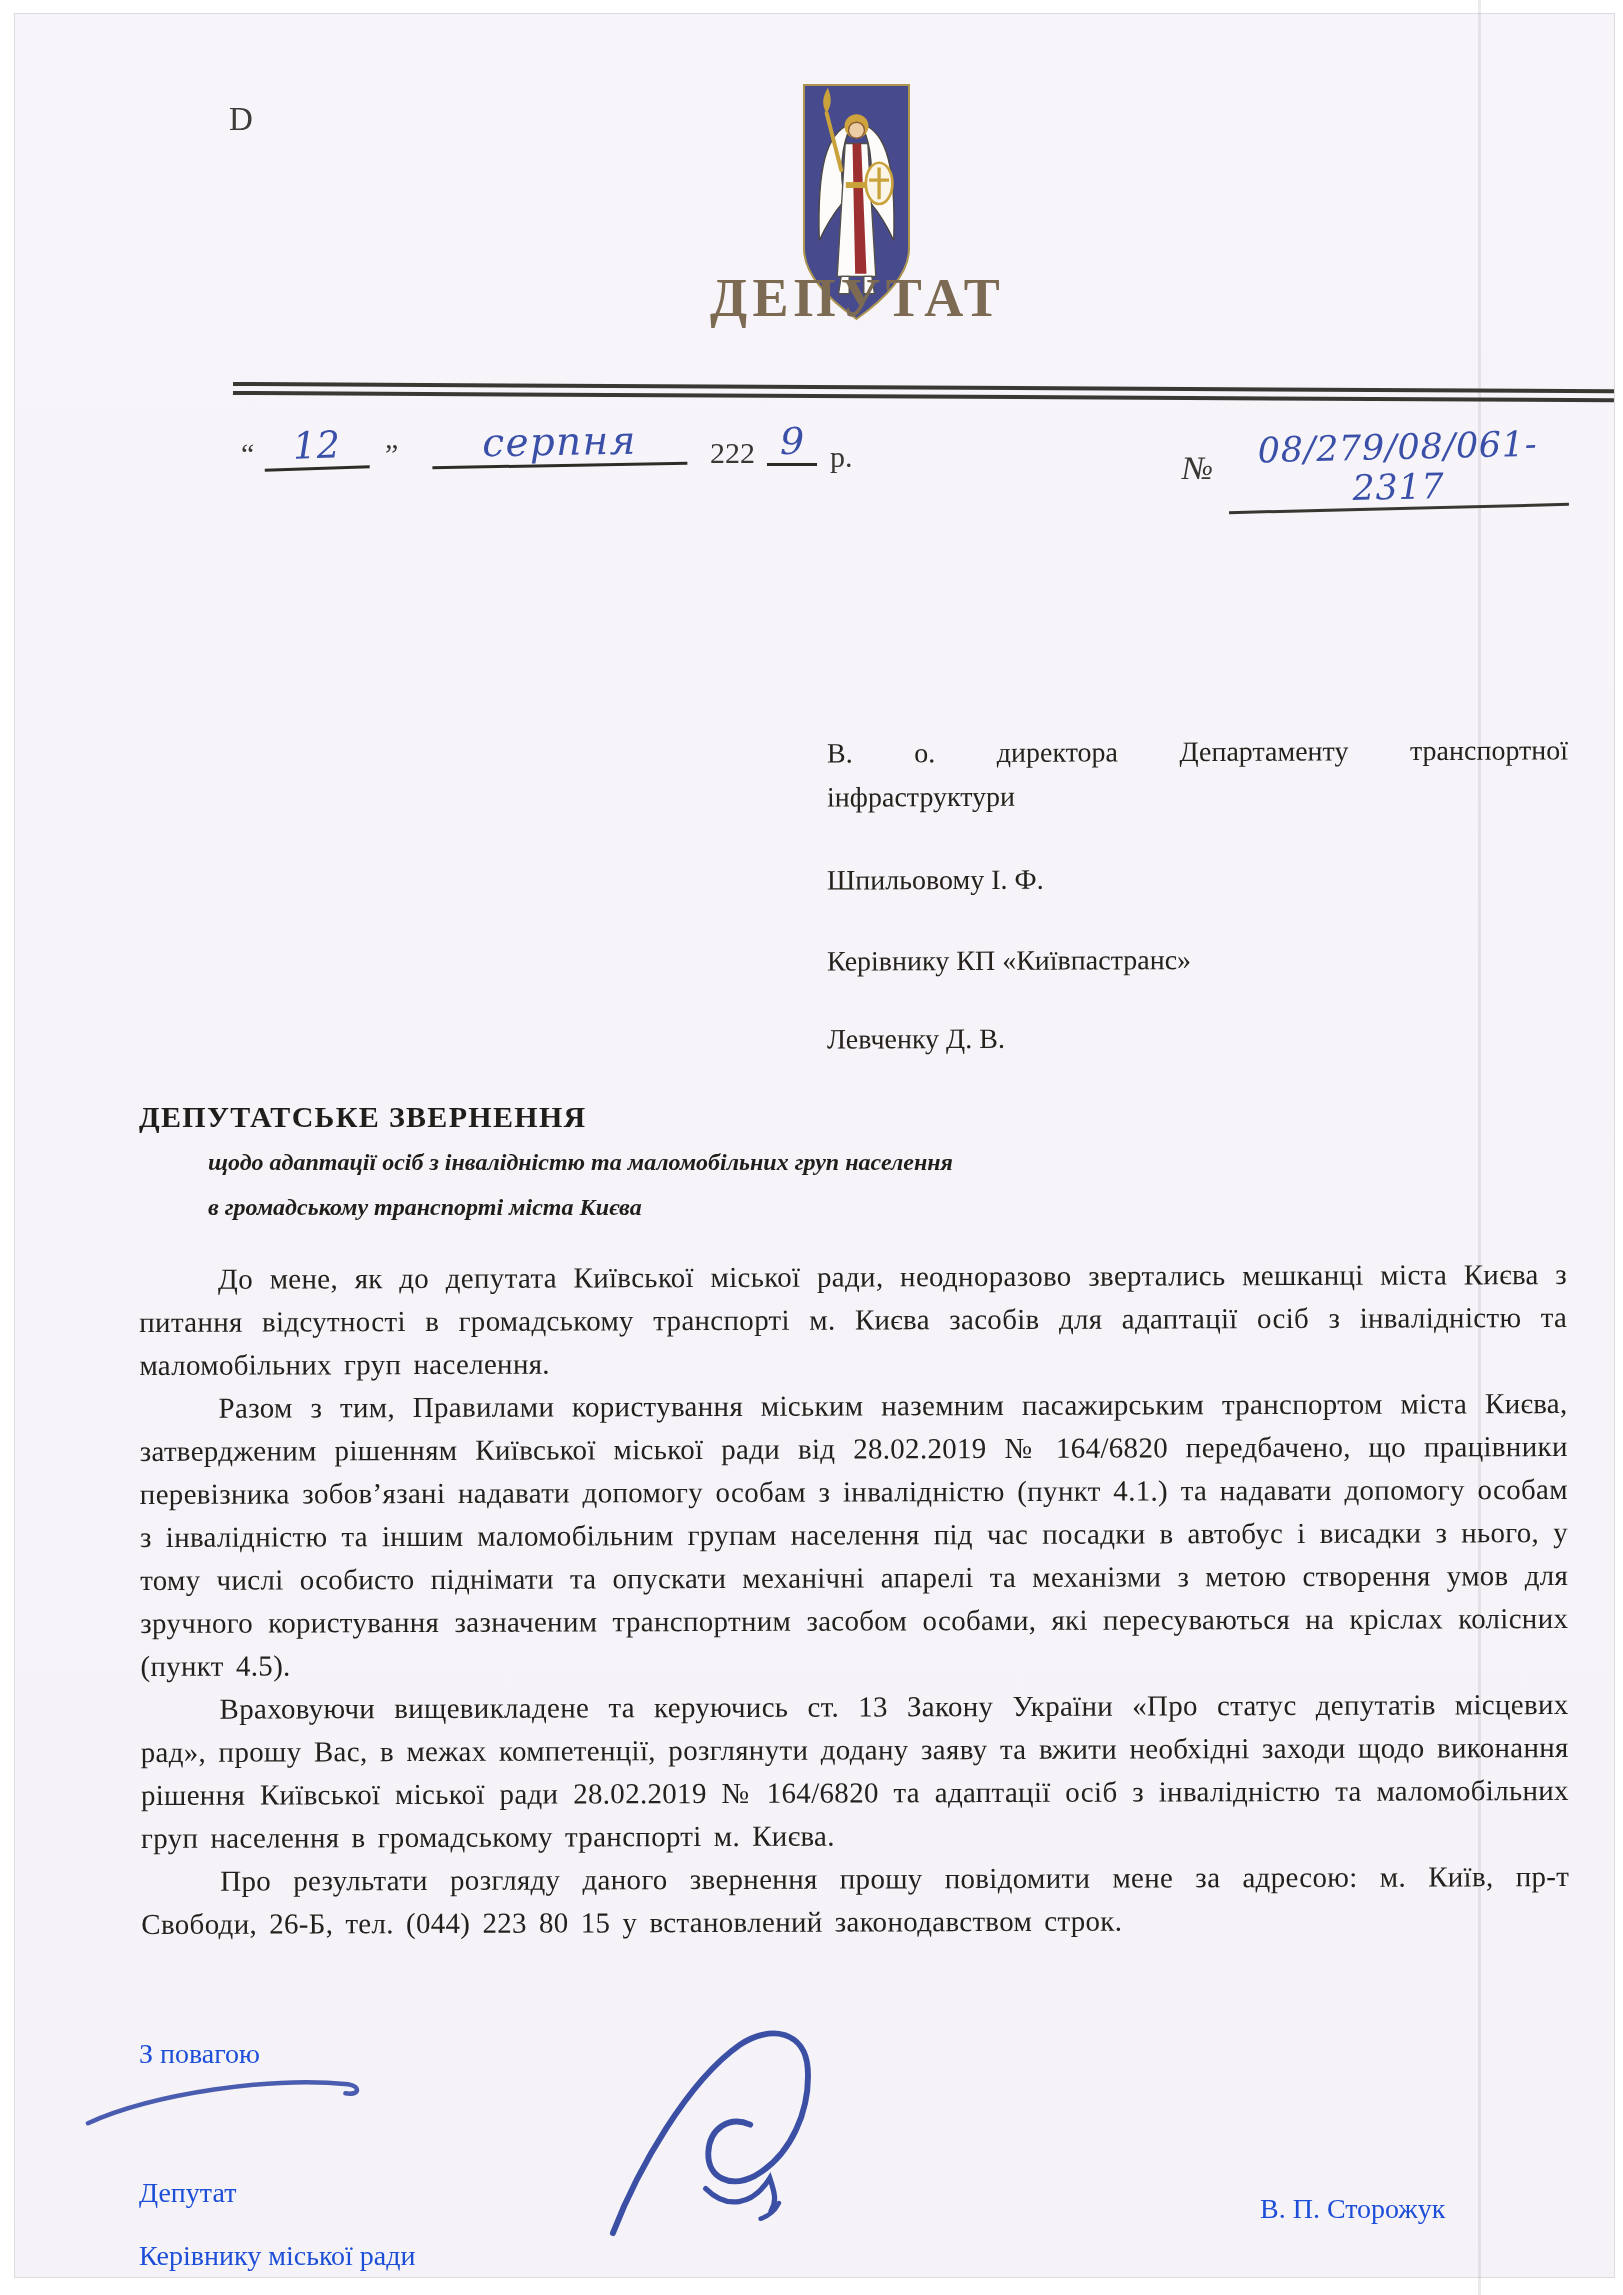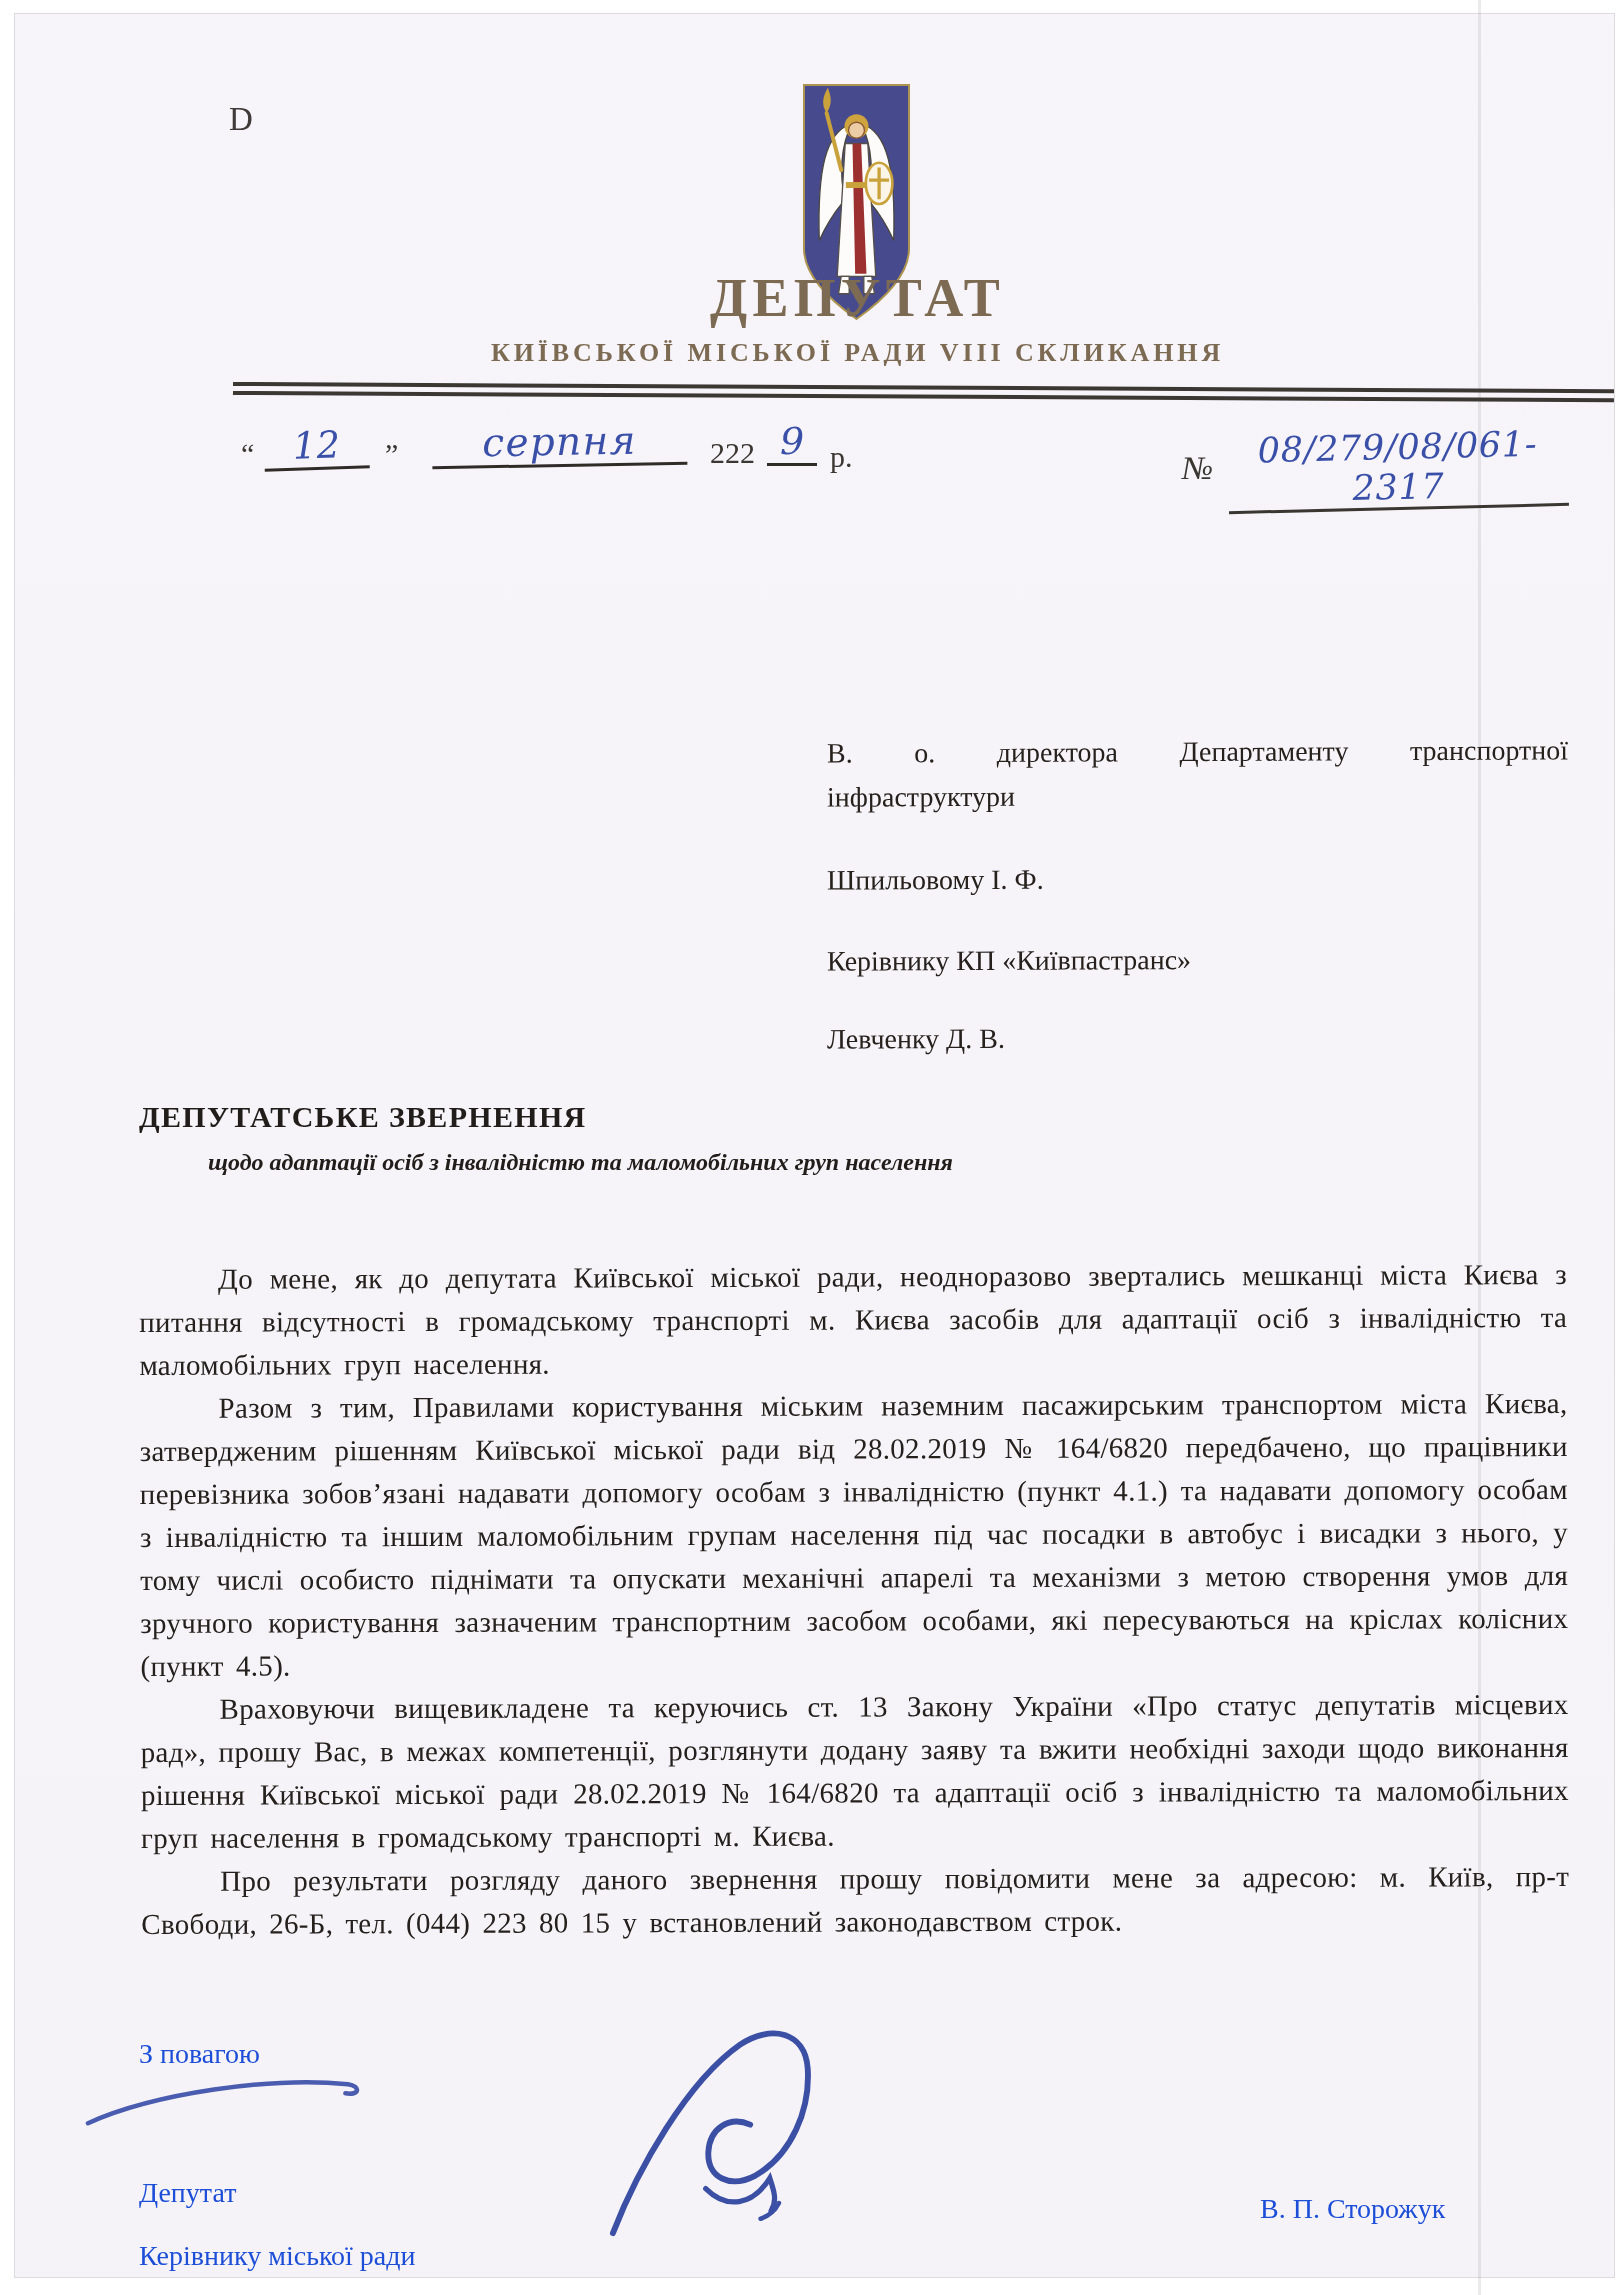--- a/index.html
+++ b/index.html
@@ -136,7 +136,6 @@
   </svg>
 
   <div class="hdr-title">ДЕПУТАТ</div>
-  <div class="hdr-sub">КИЇВСЬКОЇ МІСЬКОЇ РАДИ VIII СКЛИКАННЯ</div>
 
   <div class="rule-wrap">
     <div class="r"></div>

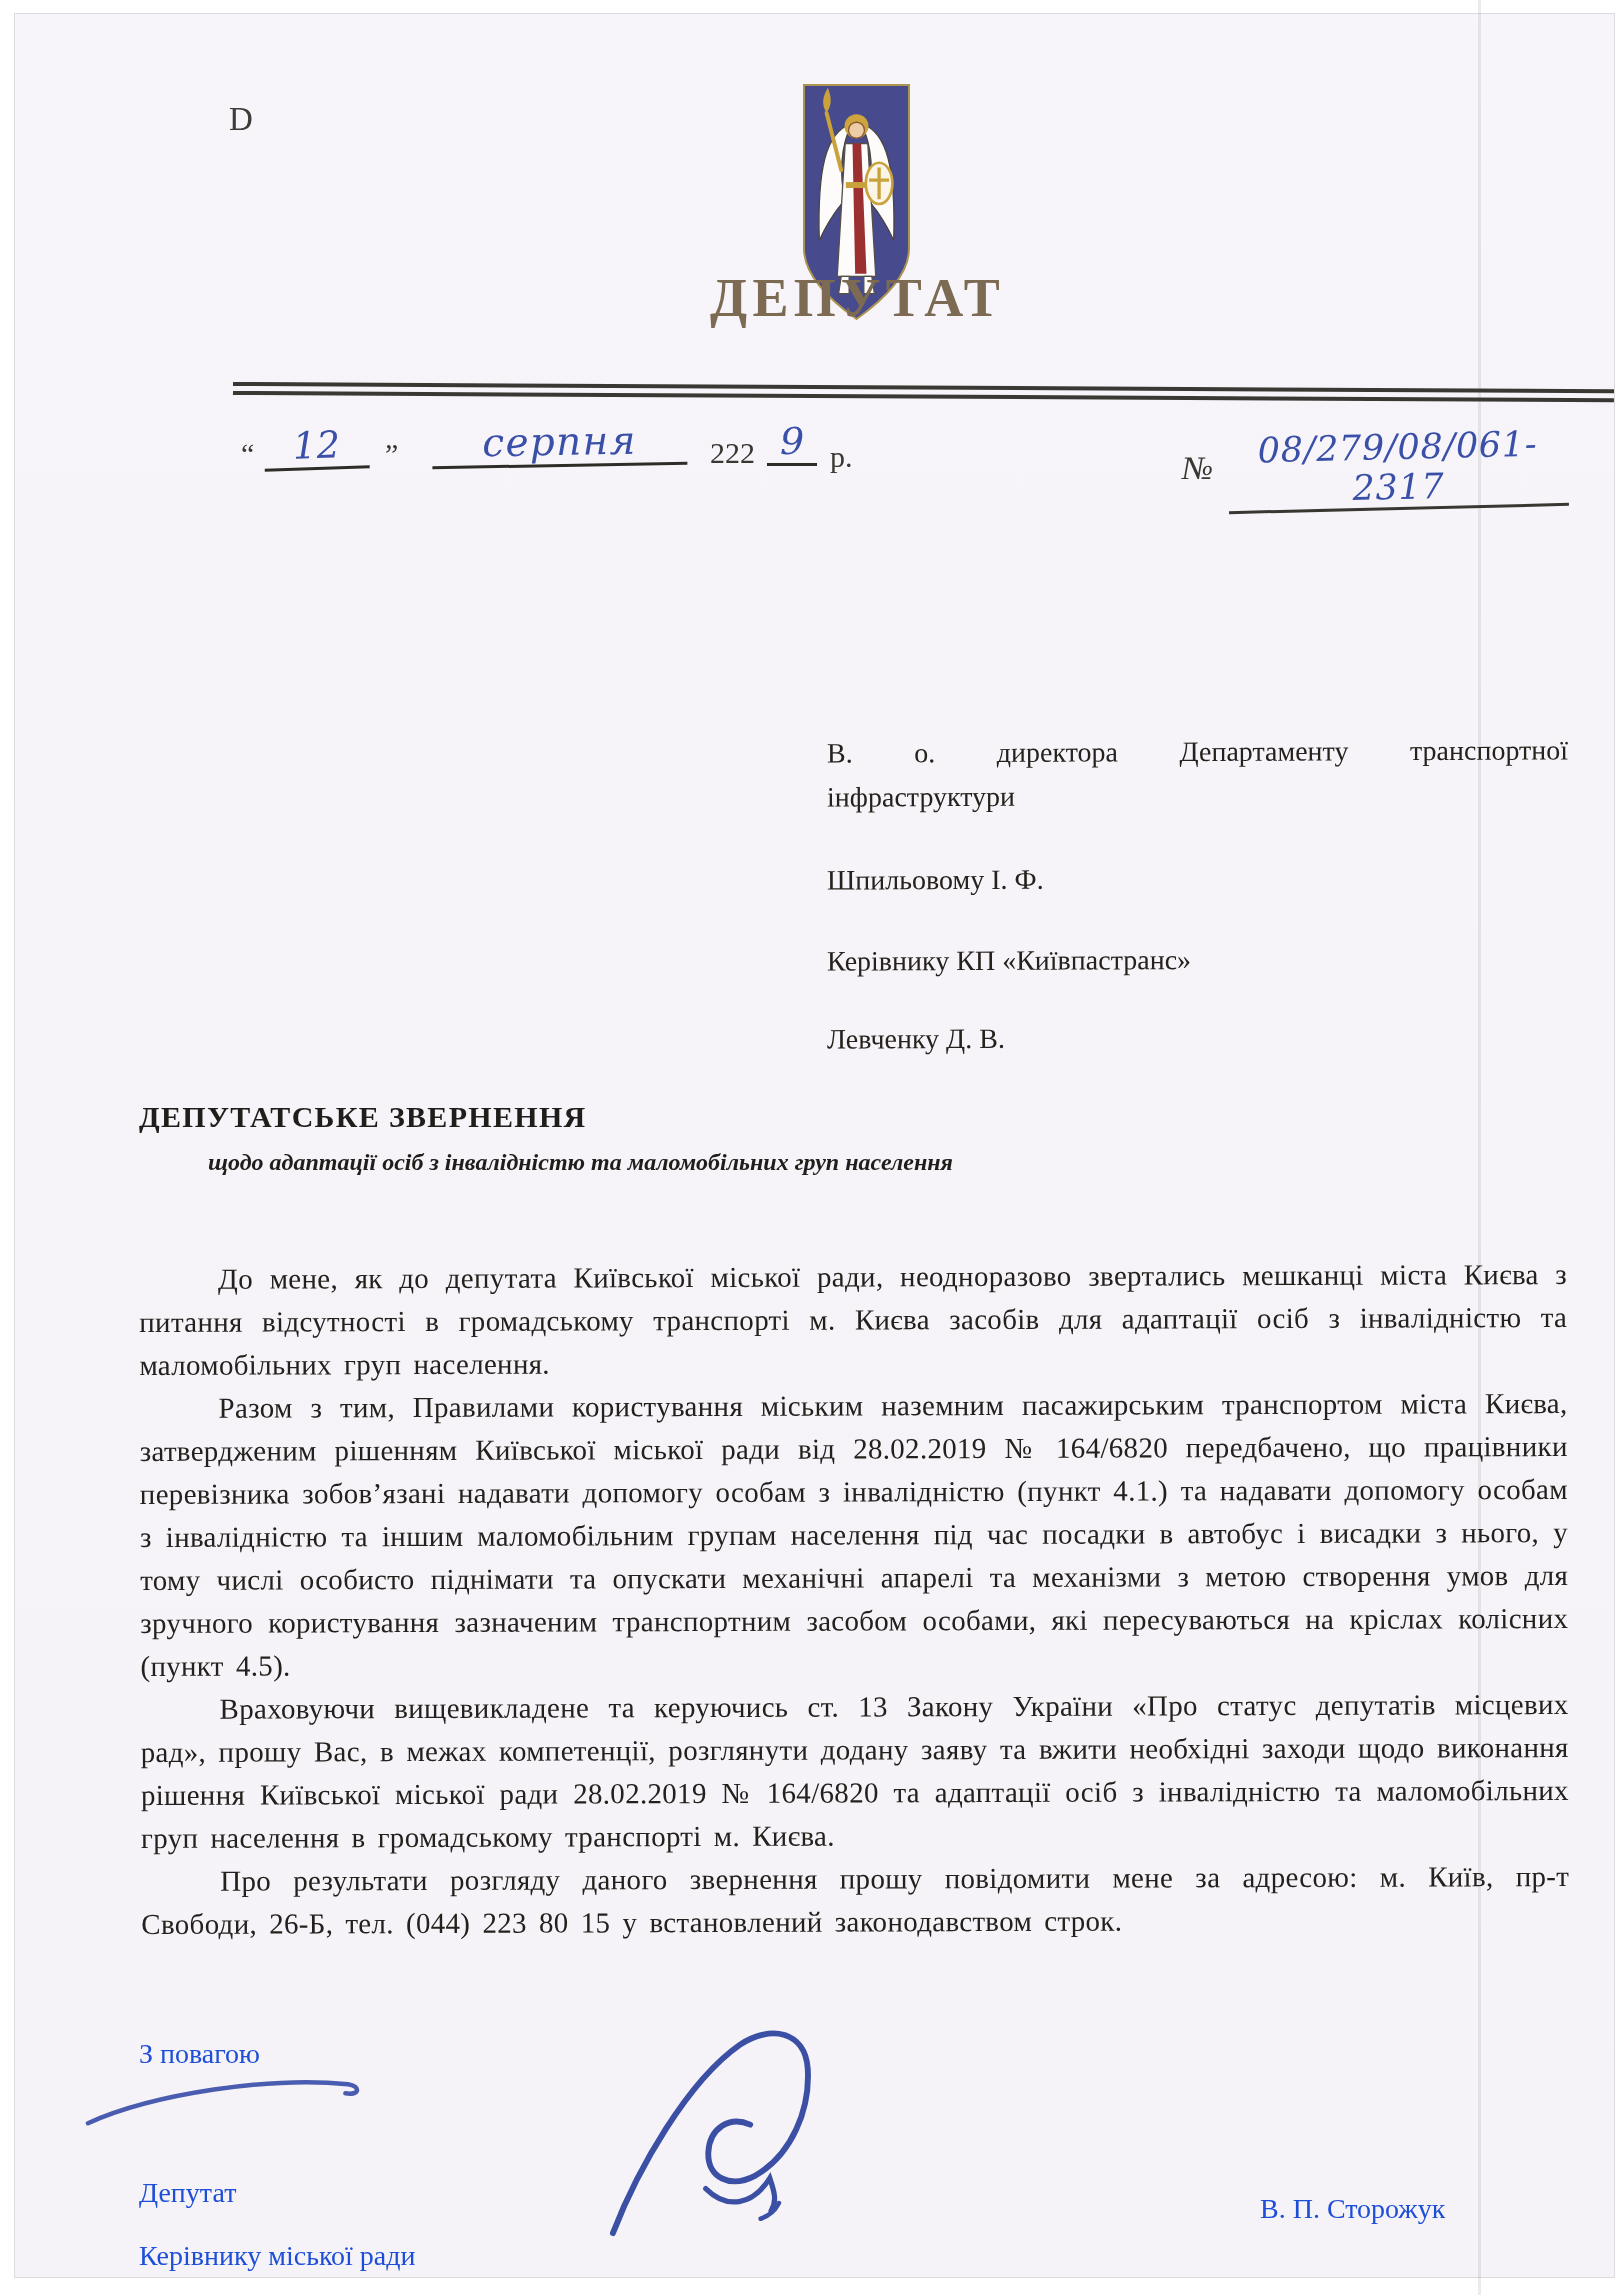--- a/index.html
+++ b/index.html
@@ -161,6 +161,7 @@
 
   <div class="subj-heading">ДЕПУТАТСЬКЕ ЗВЕРНЕННЯ</div>
   <div class="subj-line s1">щодо адаптації осіб з інвалідністю та маломобільних груп населення</div>
+  <div class="subj-line s2">в громадському транспорті міста Києва</div>
 
   <div class="body-text">
     <p>До мене, як до депутата Київської міської ради, неодноразово звертались мешканці міста Києва з питання відсутності в громадському транспорті м. Києва засобів для адаптації осіб з інвалідністю та маломобільних груп населення.</p>

